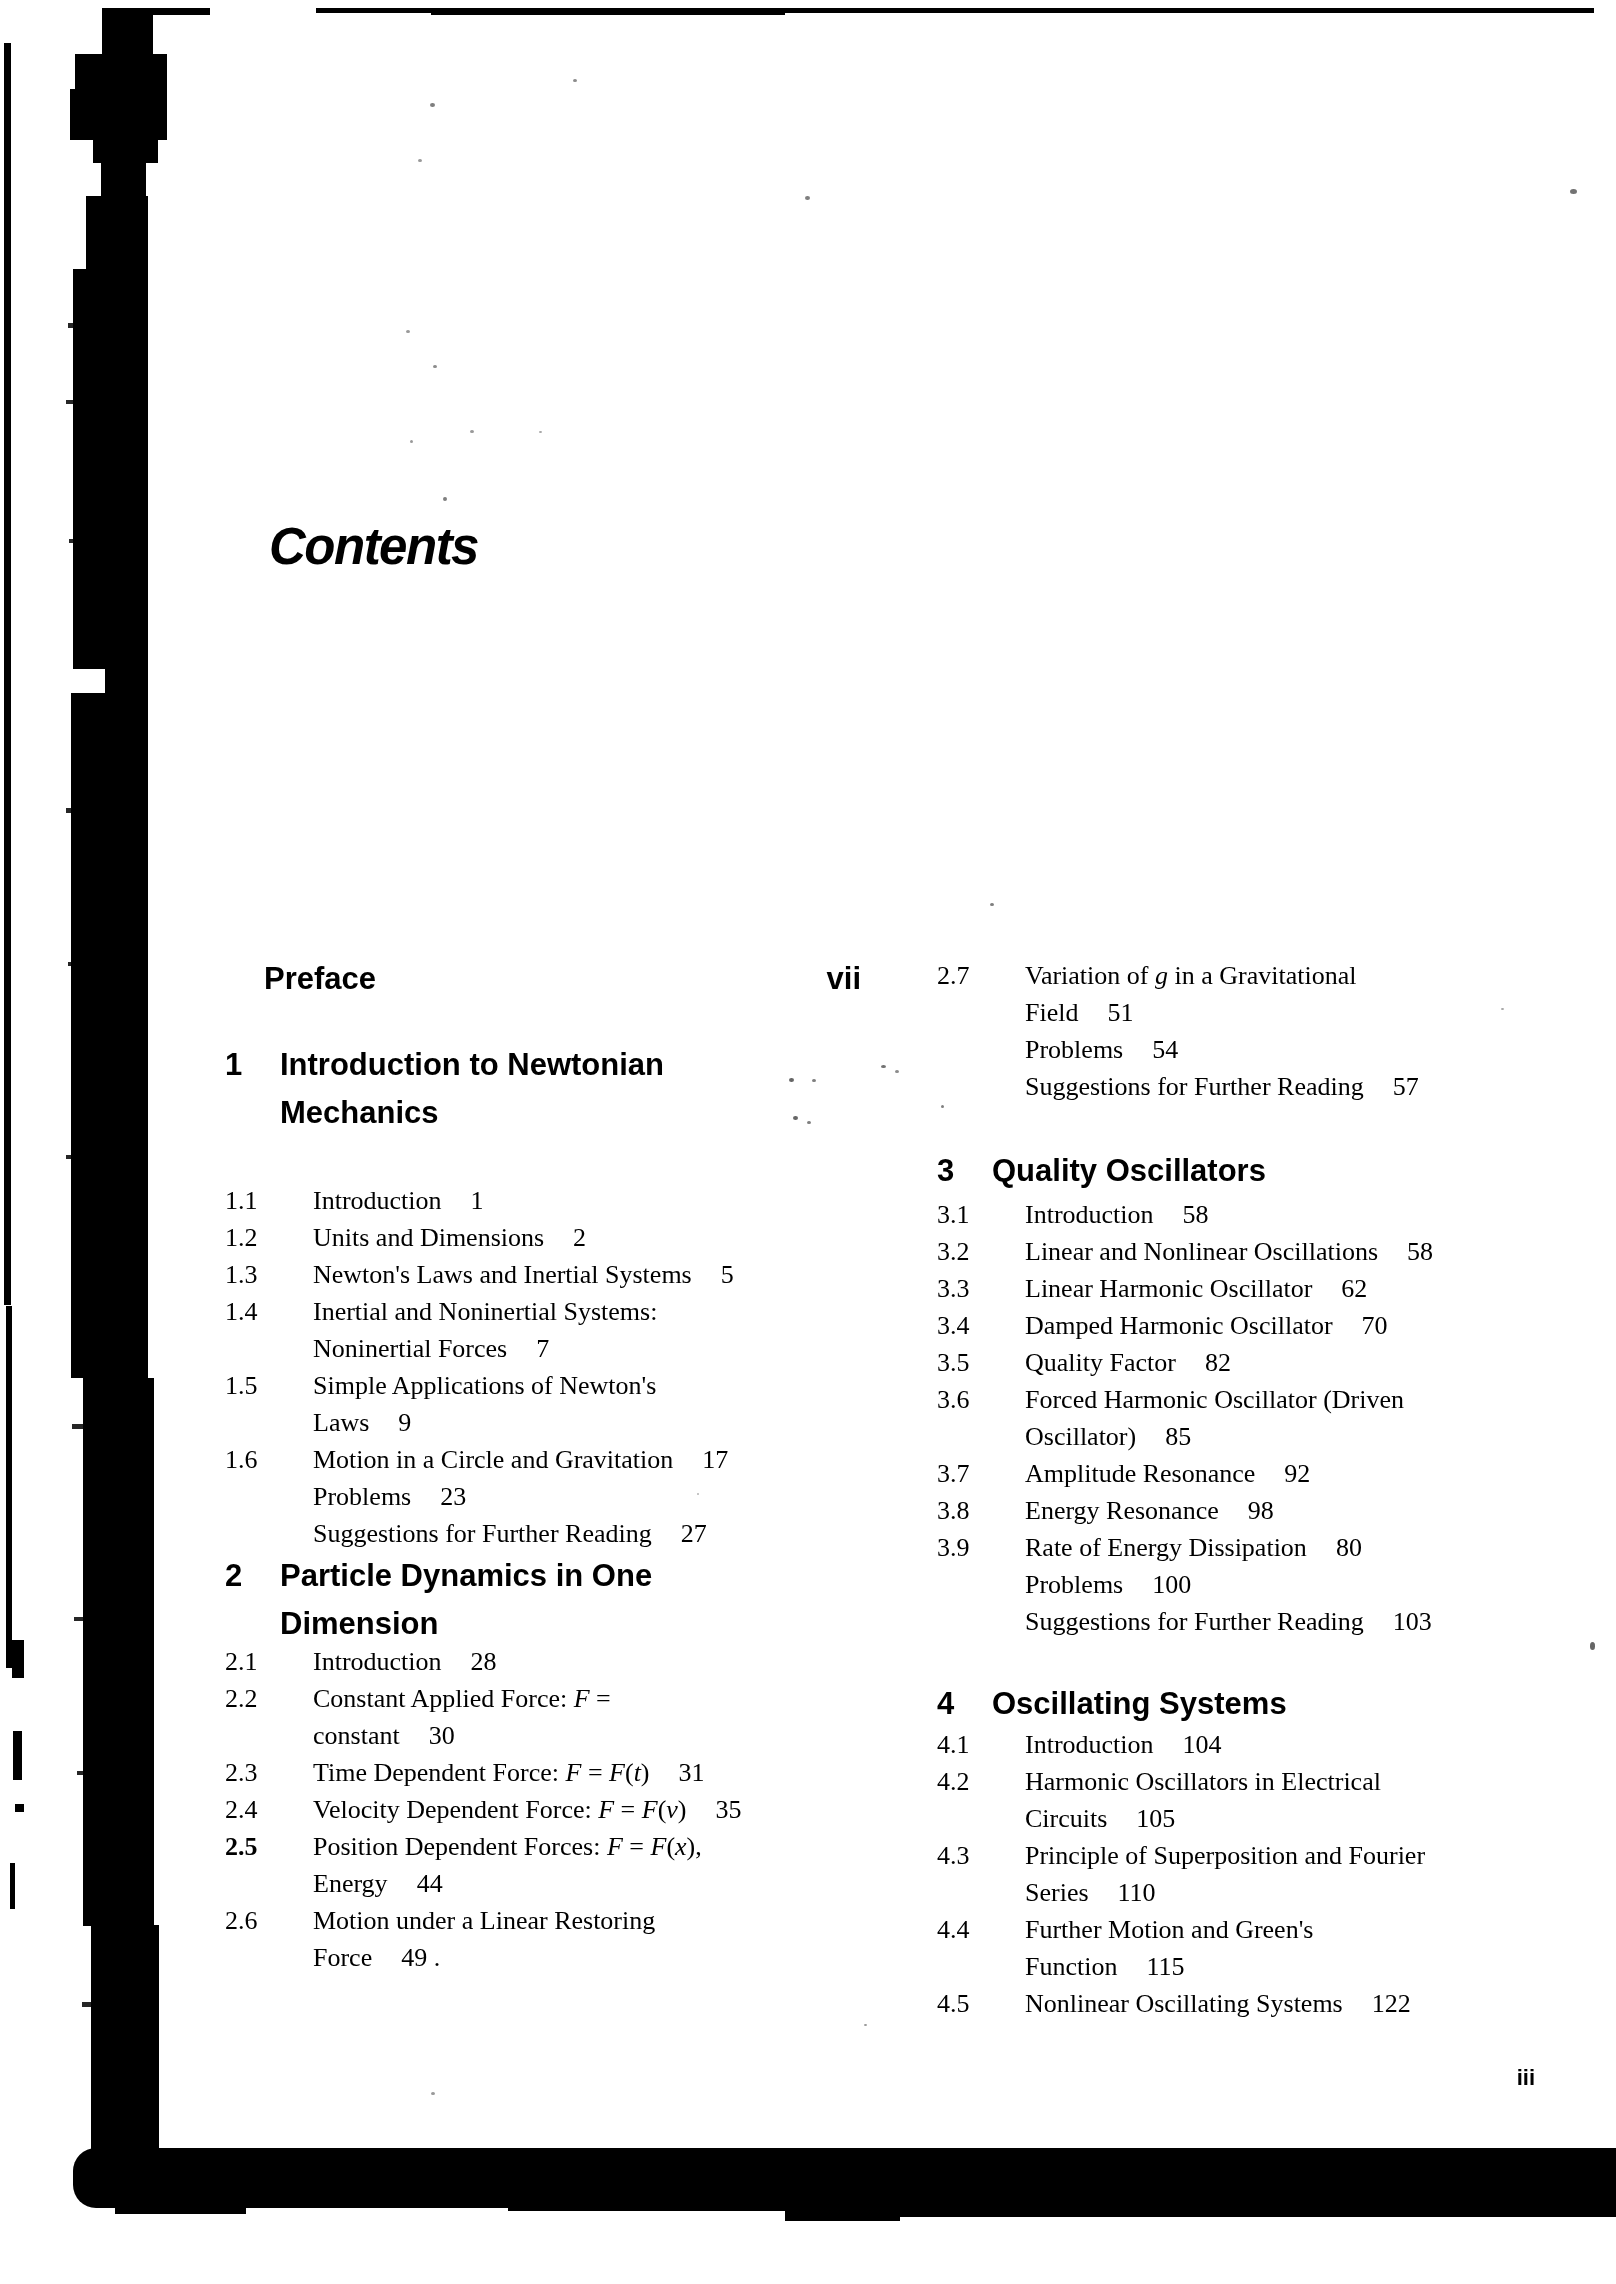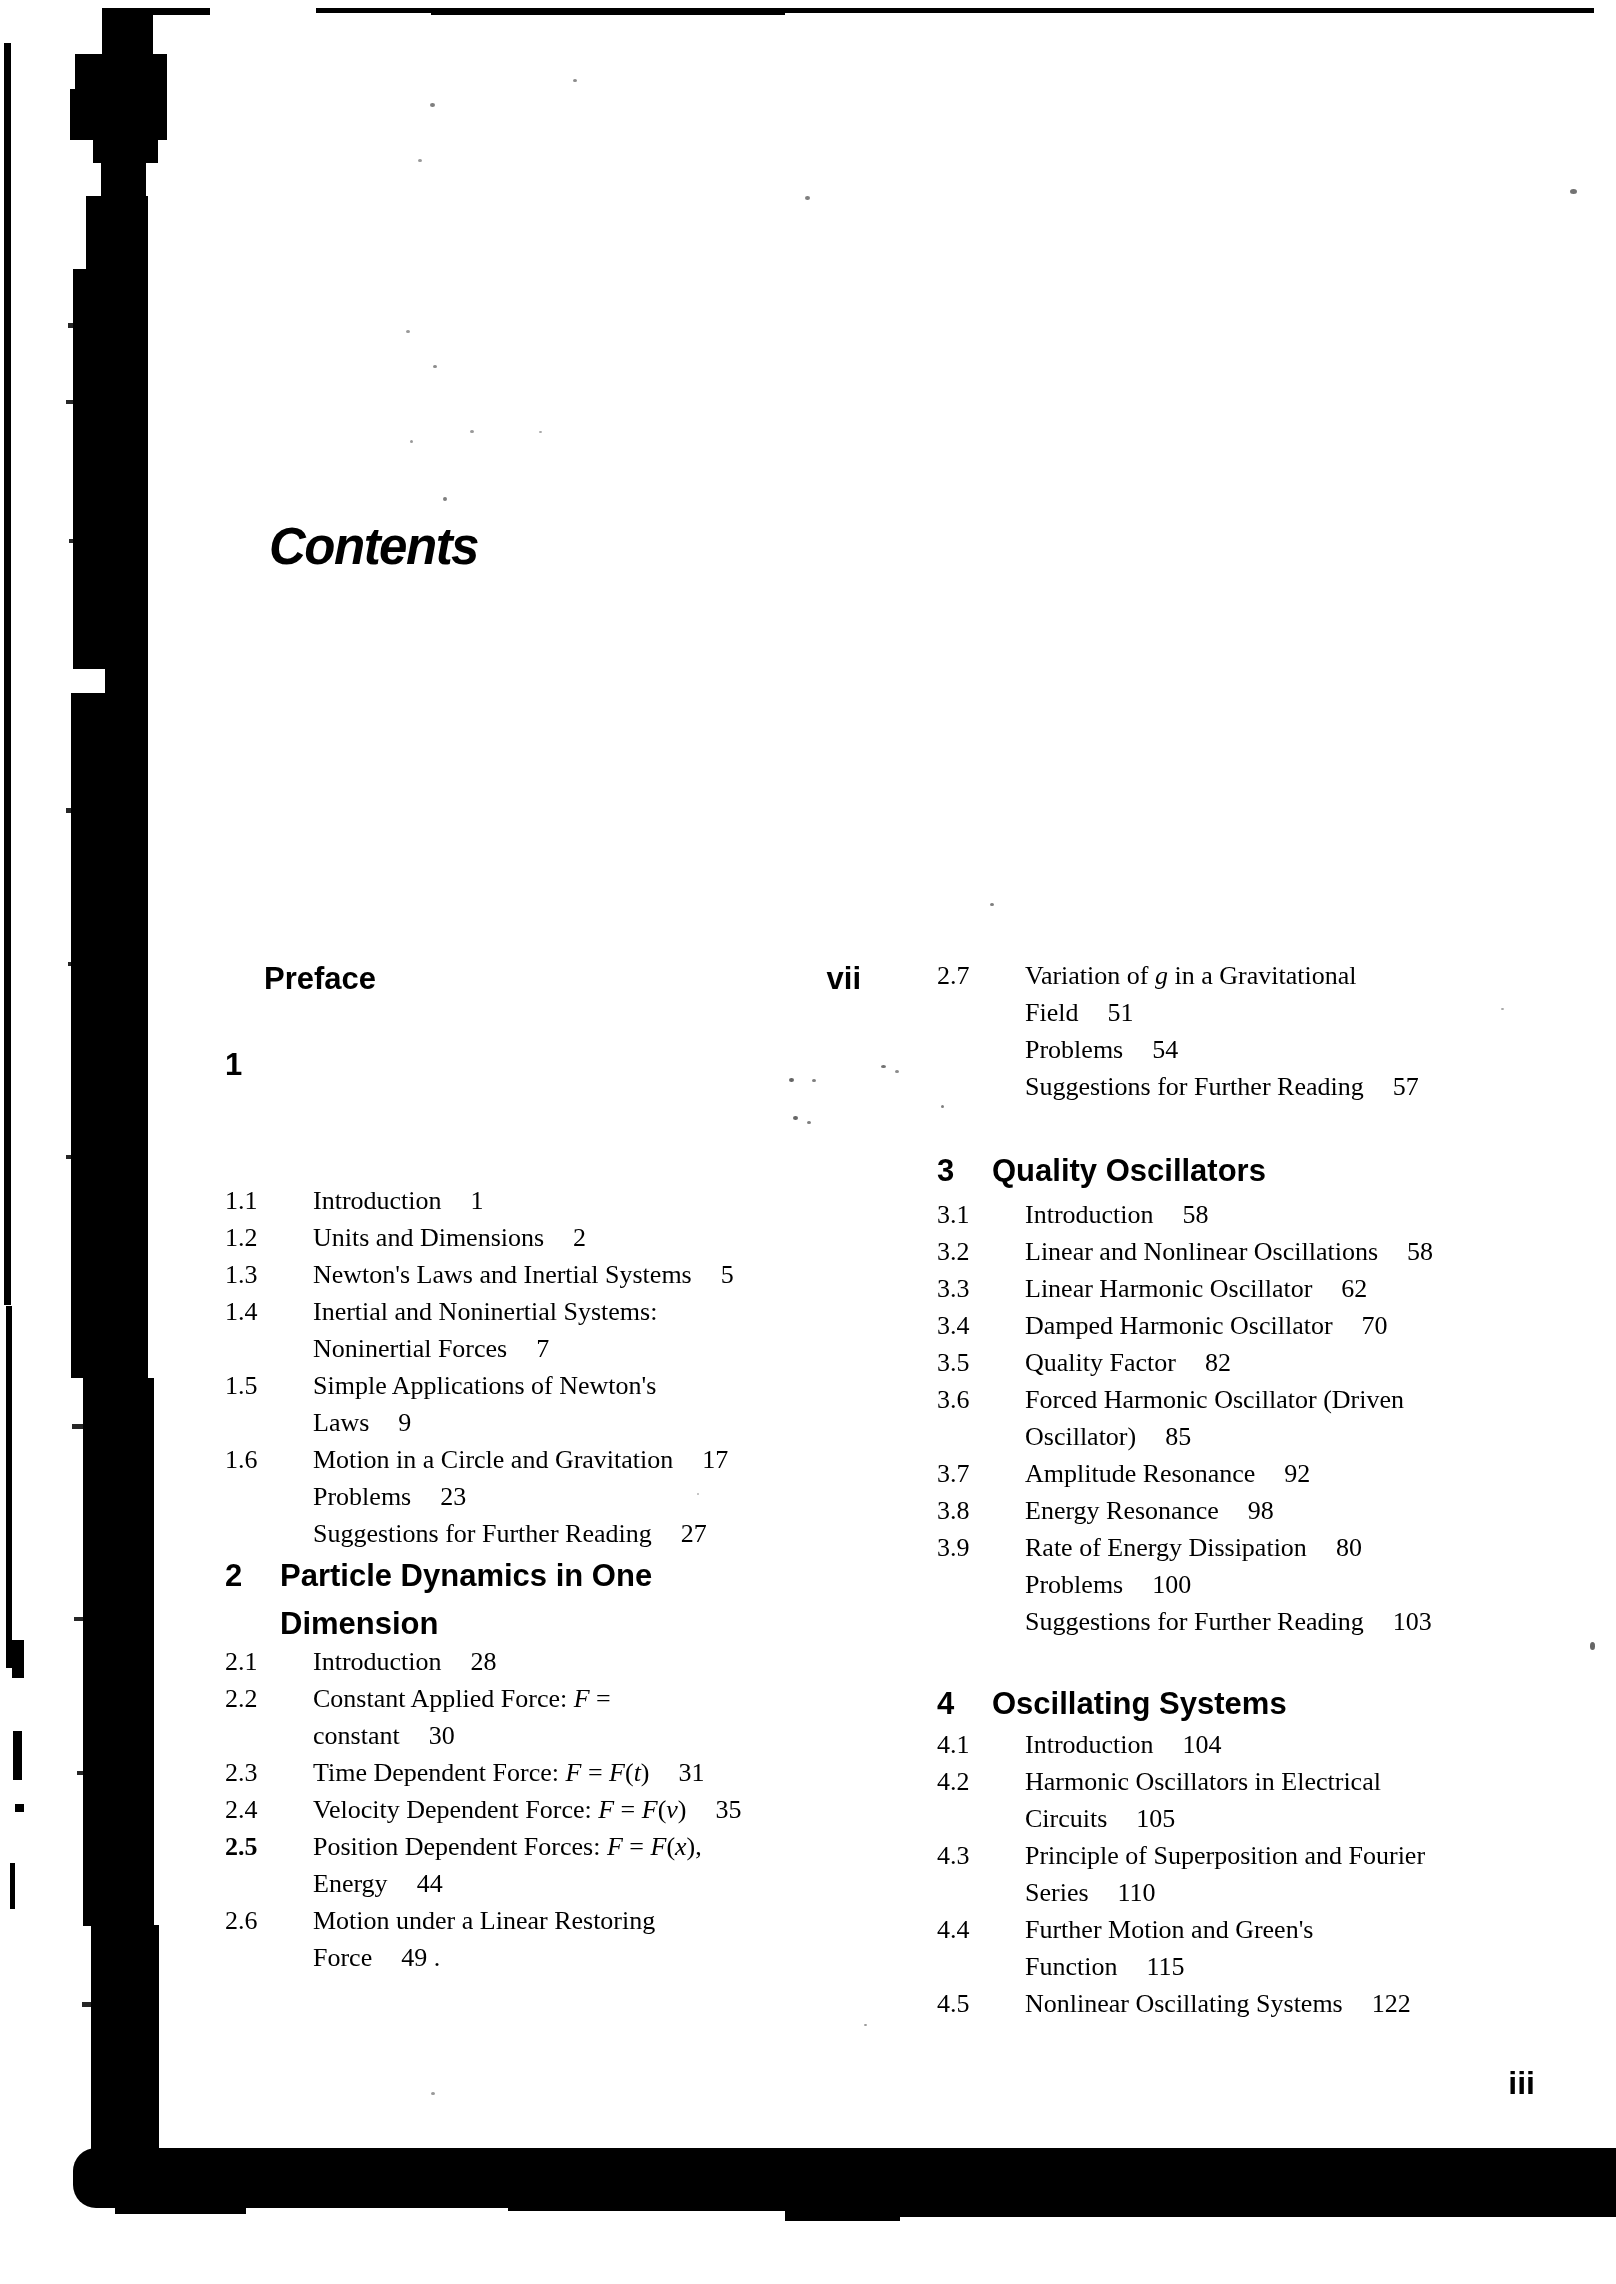--- a/index.html
+++ b/index.html
@@ -131,6 +131,7 @@
 
   <div class="ch-head" style="top:1041px;">
     <span class="ch-num">1</span>
+    <span><span>Introduction to Newtonian</span><br><span>Mechanics</span></span>
   </div>
   <div class="entries" style="top:1182px;">
       <div class="entry"><span class="e-num">1.1</span><span class="e-text">Introduction</span><span class="e-page">1</span></div>

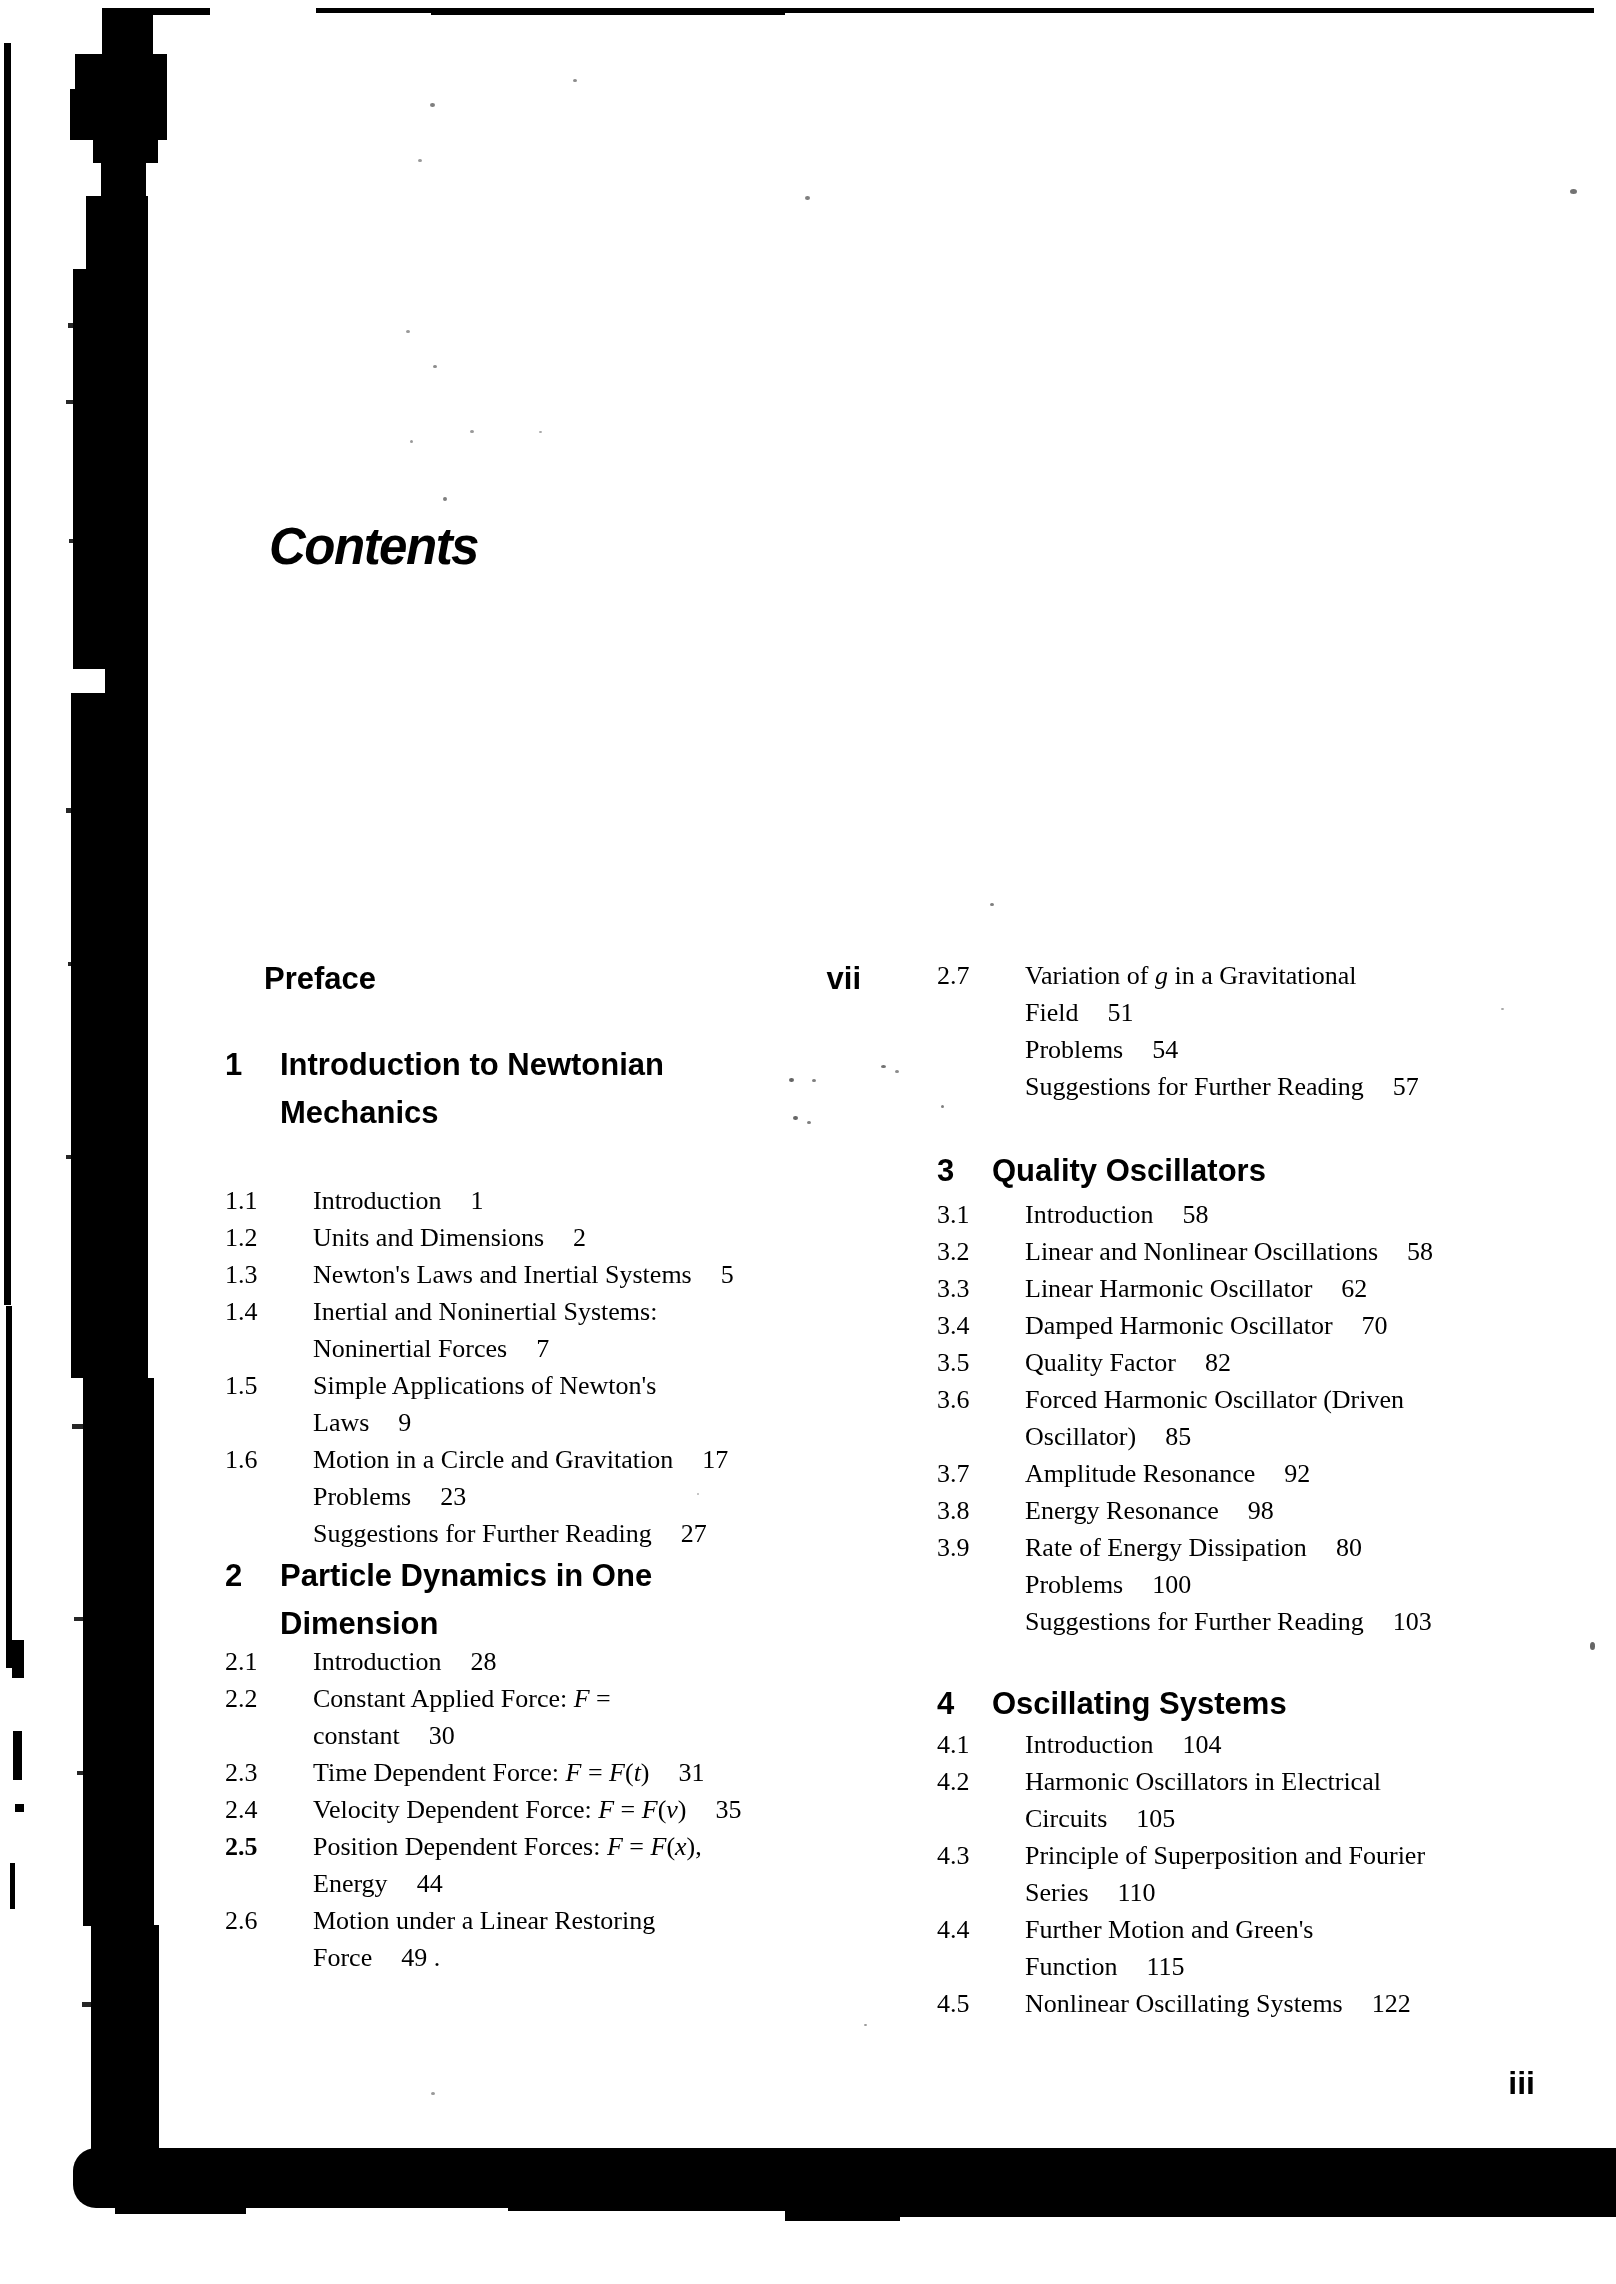--- a/index.html
+++ b/index.html
@@ -39,7 +39,7 @@
   .e-page{margin-left:29px;}
   .folio{
     position:absolute;left:1455px;top:2065px;width:80px;text-align:right;
-    font-family:"Liberation Sans", sans-serif;font-weight:bold;font-size:32px;
+    font-family:"Liberation Sans", sans-serif;font-weight:bold;font-size:22px;
   }
 </style>
 </head>

